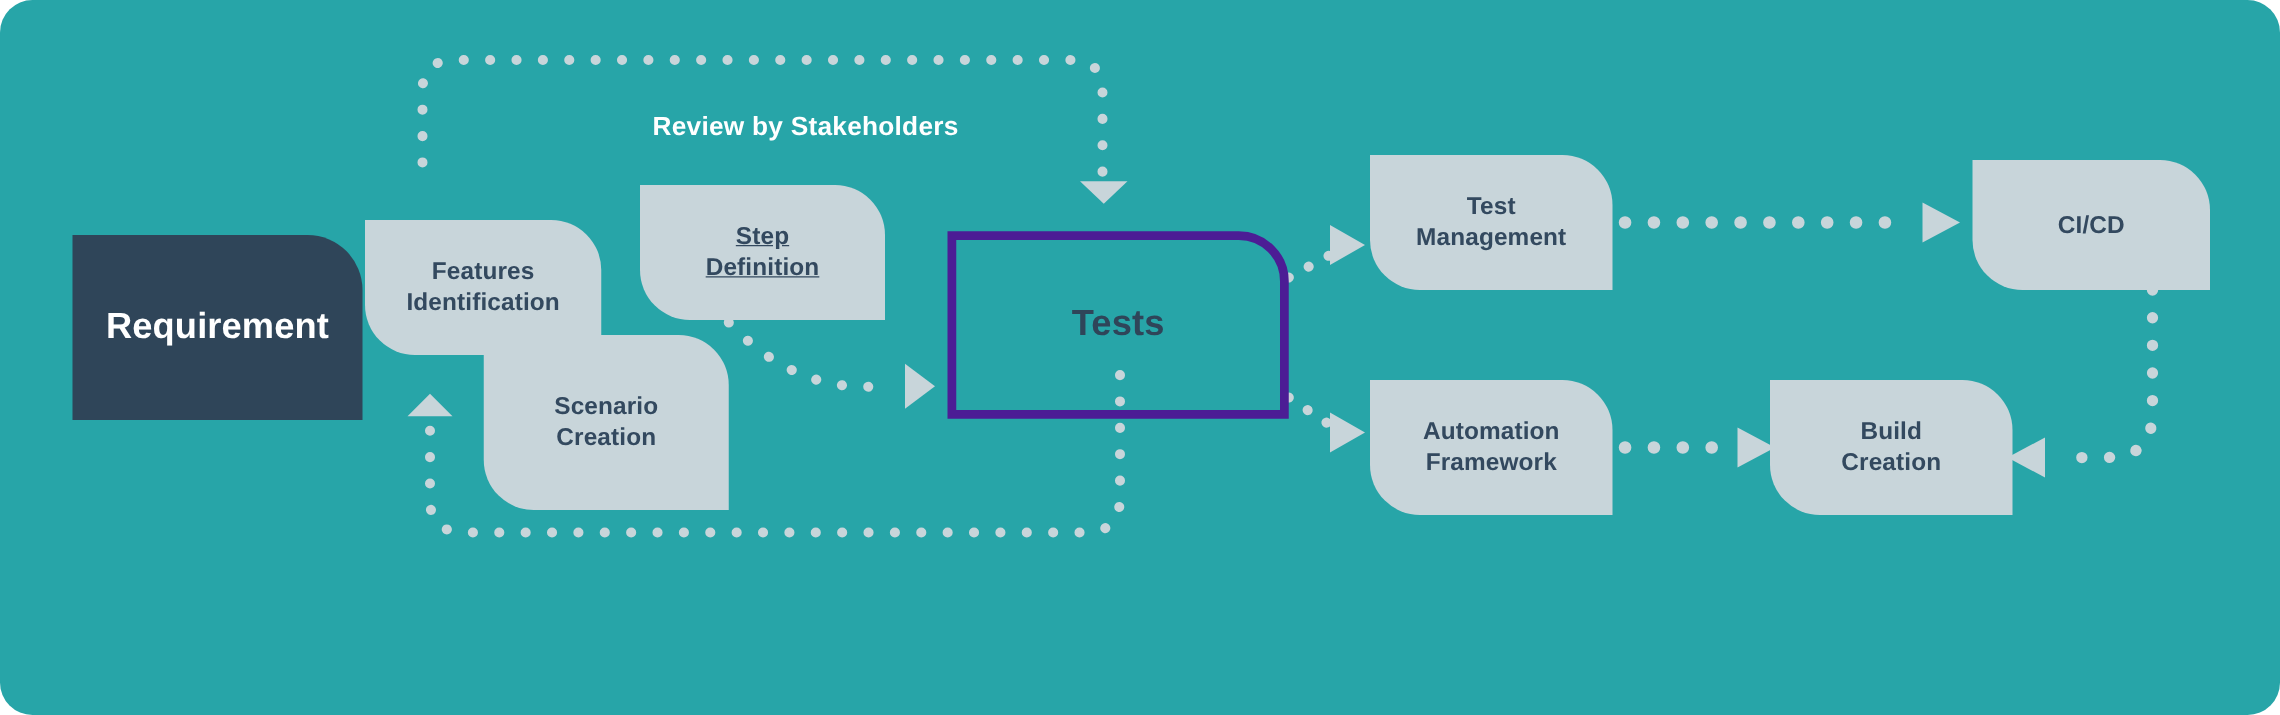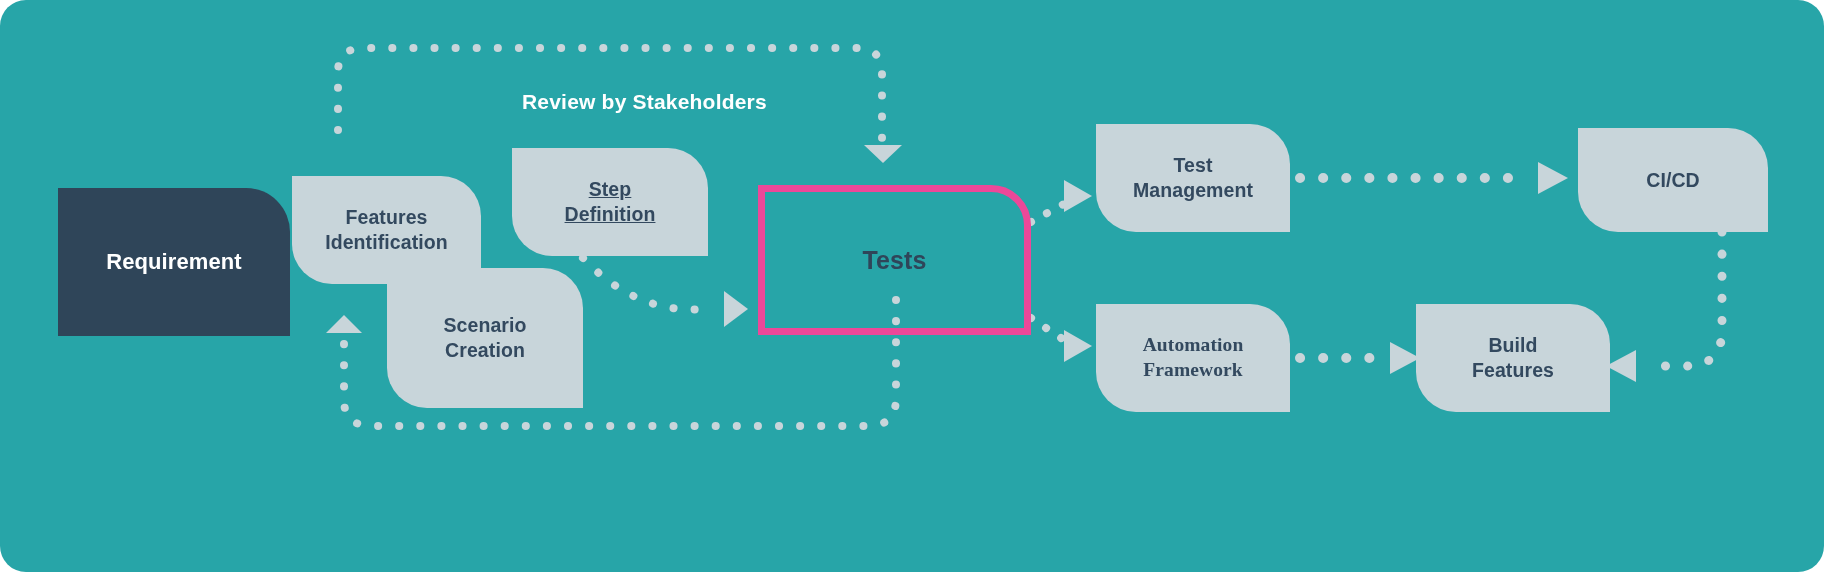--- a/index.html
+++ b/index.html
@@ -48,7 +48,7 @@
   .node.primary {
     background: #2f4559;
     color: #ffffff;
-    font-size: 22px;
+    font-size: 29px;
     font-weight: bold;
     border-radius: 0 44px 0 0;
   }

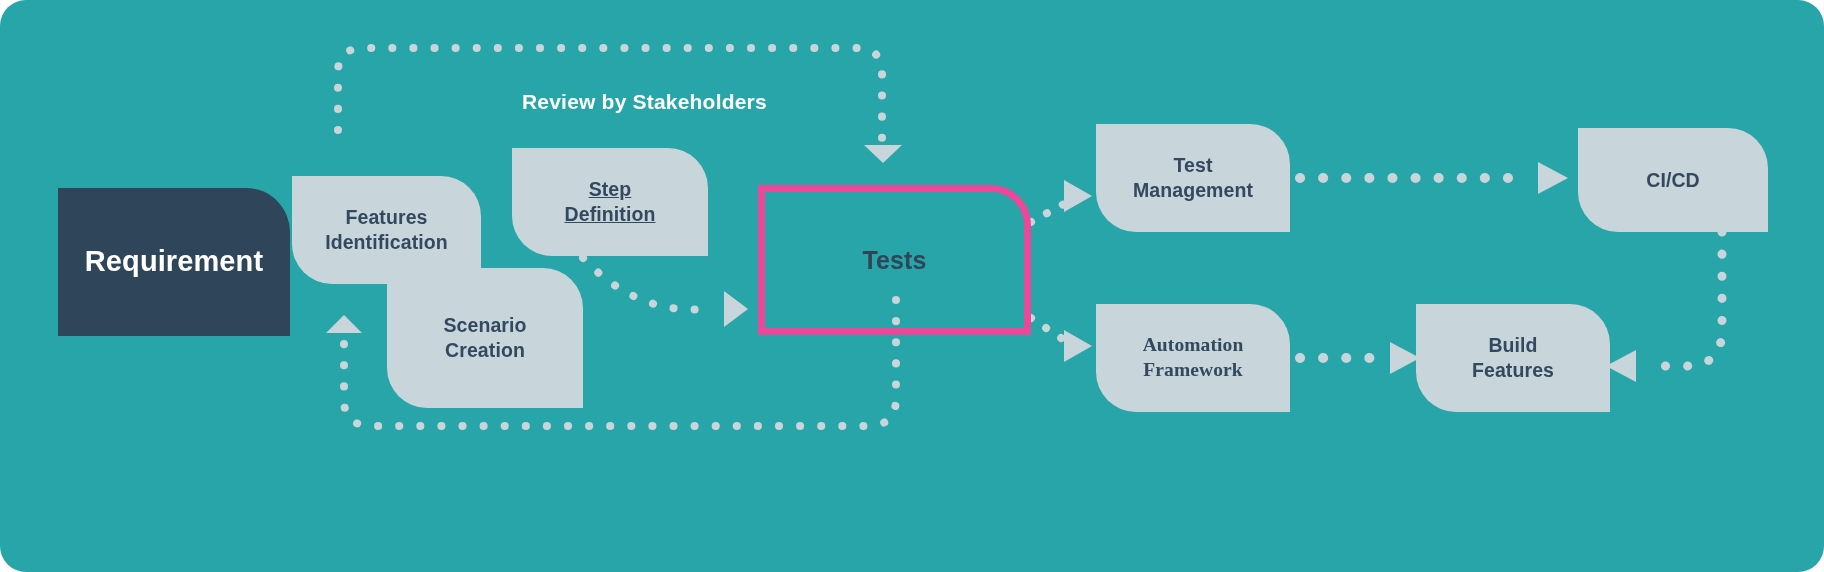--- a/index.html
+++ b/index.html
@@ -64,9 +64,9 @@
   .node.outlined {
     background: transparent;
     color: #2f4559;
-    font-size: 25px;
+    font-size: 29px;
     font-weight: bold;
-    border: 7px solid #ec4899;
+    border: 7px solid #4c1d95;
     border-radius: 0 40px 0 0;
   }
   .floating-label {

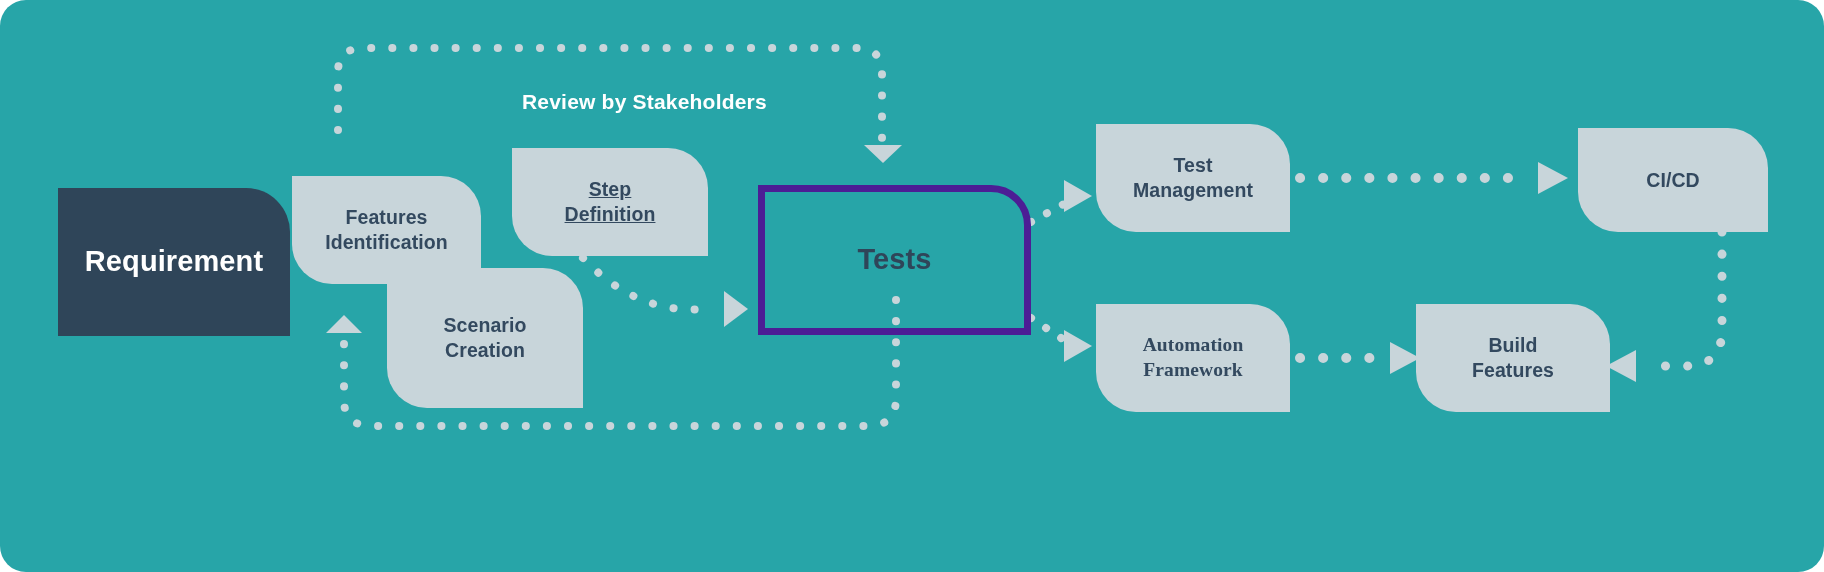--- a/index.html
+++ b/index.html
@@ -146,7 +146,7 @@
     <span class="node-label">CI/CD</span>
   </div>
 
-  <div class="node chip" style="left:1096px; top:304px; width:194px; height:108px;font-family:Liberation Serif, serif;">
+  <div class="node chip" style="left:1096px; top:304px; width:194px; height:108px;">
     <span class="node-label">Automation
 Framework</span>
   </div>

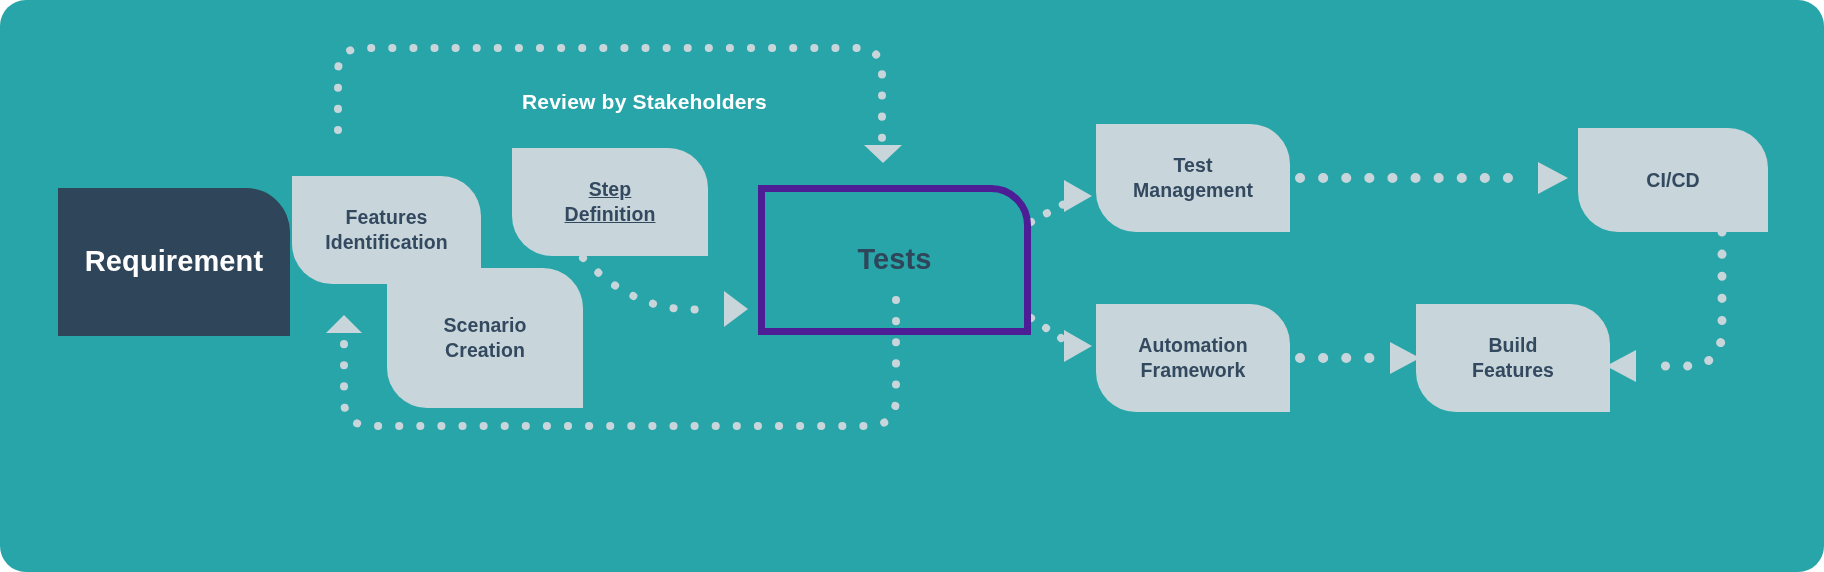--- a/index.html
+++ b/index.html
@@ -153,7 +153,7 @@
 
   <div class="node chip" style="left:1416px; top:304px; width:194px; height:108px;">
     <span class="node-label">Build
-Features</span>
+Creation</span>
   </div>
 
 </div>

